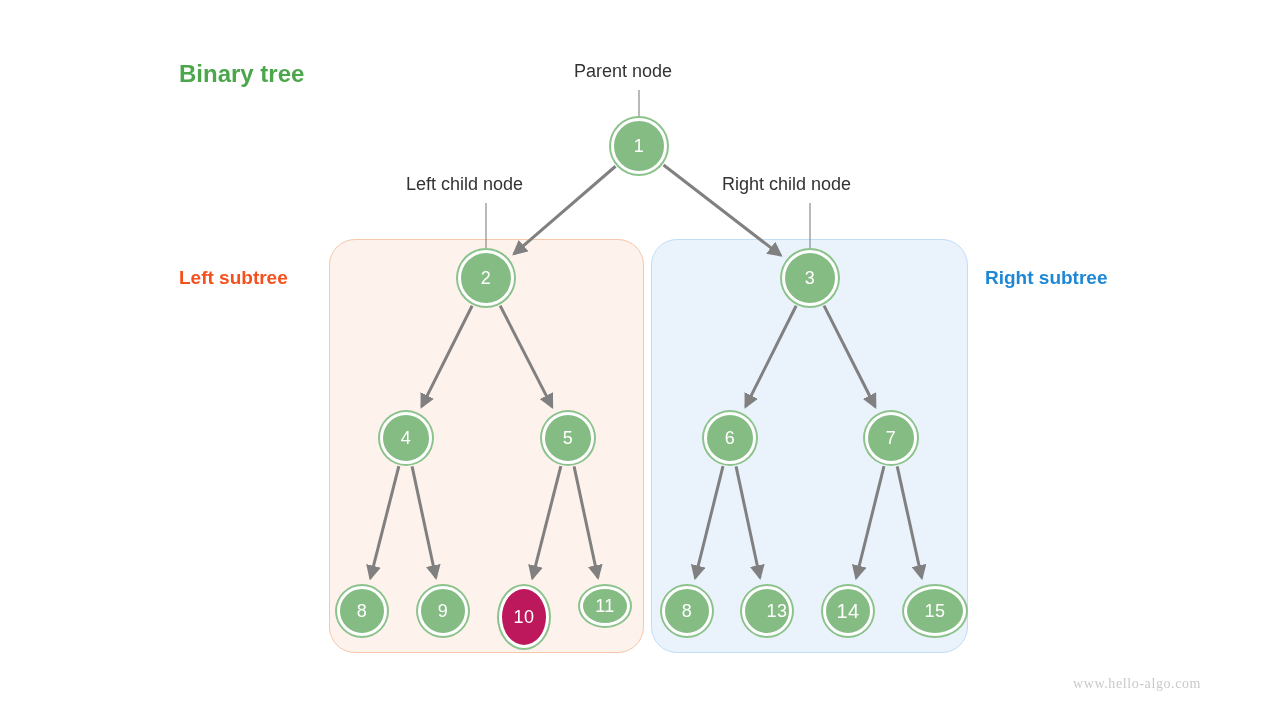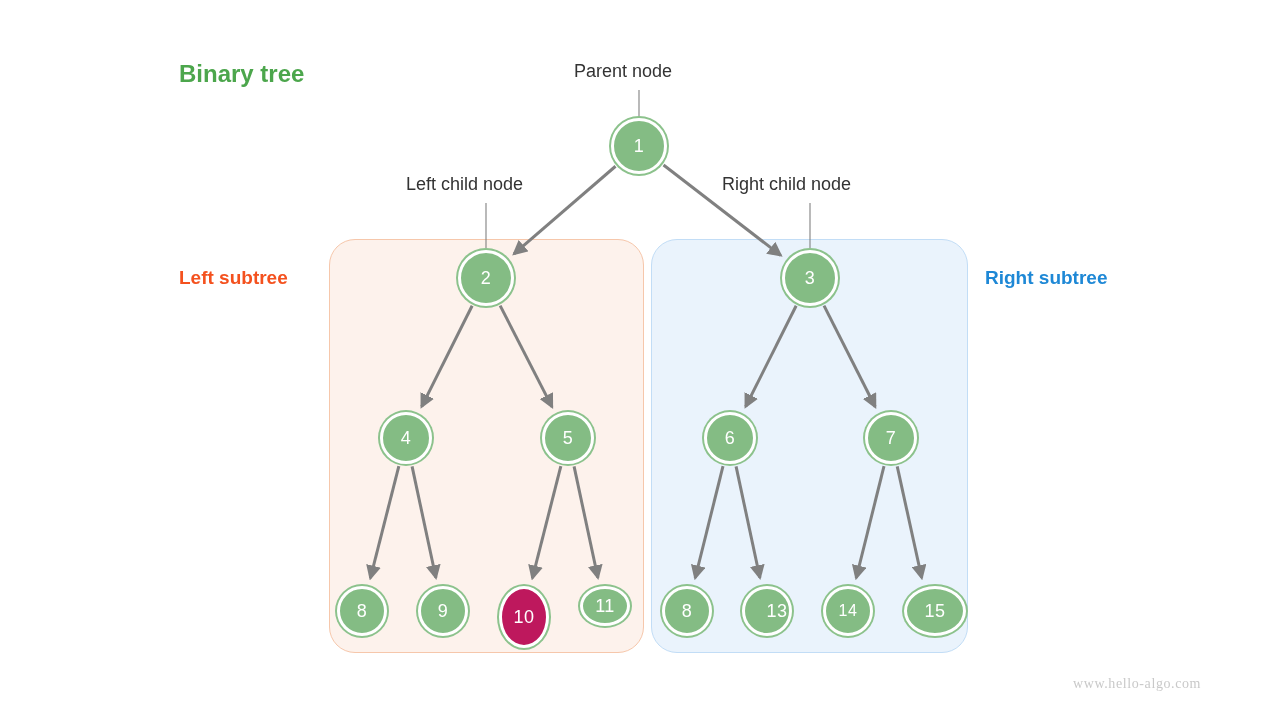--- a/index.html
+++ b/index.html
@@ -149,7 +149,7 @@
       <div class="node" style="left: 742px; top: 586px; width: 50px; height: 50px; font-size: 18px; background: rgb(132, 188, 132); border: 3px solid rgb(255, 255, 255); box-shadow: rgb(140, 194, 140) 0px 0px 0px 2px; padding-left: 20px;">
         <span class="num">13</span>
       </div>
-      <div class="node" style="left: 823px; top: 586px; width: 50px; height: 50px; font-size: 16px; background: rgb(132, 188, 132); border: 3px solid rgb(255, 255, 255); box-shadow: rgb(140, 194, 140) 0px 0px 0px 2px;">
+      <div class="node" style="left: 823px; top: 586px; width: 50px; height: 50px; font-size: 20px; background: rgb(132, 188, 132); border: 3px solid rgb(255, 255, 255); box-shadow: rgb(140, 194, 140) 0px 0px 0px 2px;">
         <span class="num">14</span>
       </div>
       <div class="node" style="left: 904px; top: 586px; width: 62px; height: 50px; font-size: 18px; background: rgb(132, 188, 132); border: 3px solid rgb(255, 255, 255); box-shadow: rgb(140, 194, 140) 0px 0px 0px 2px;">

